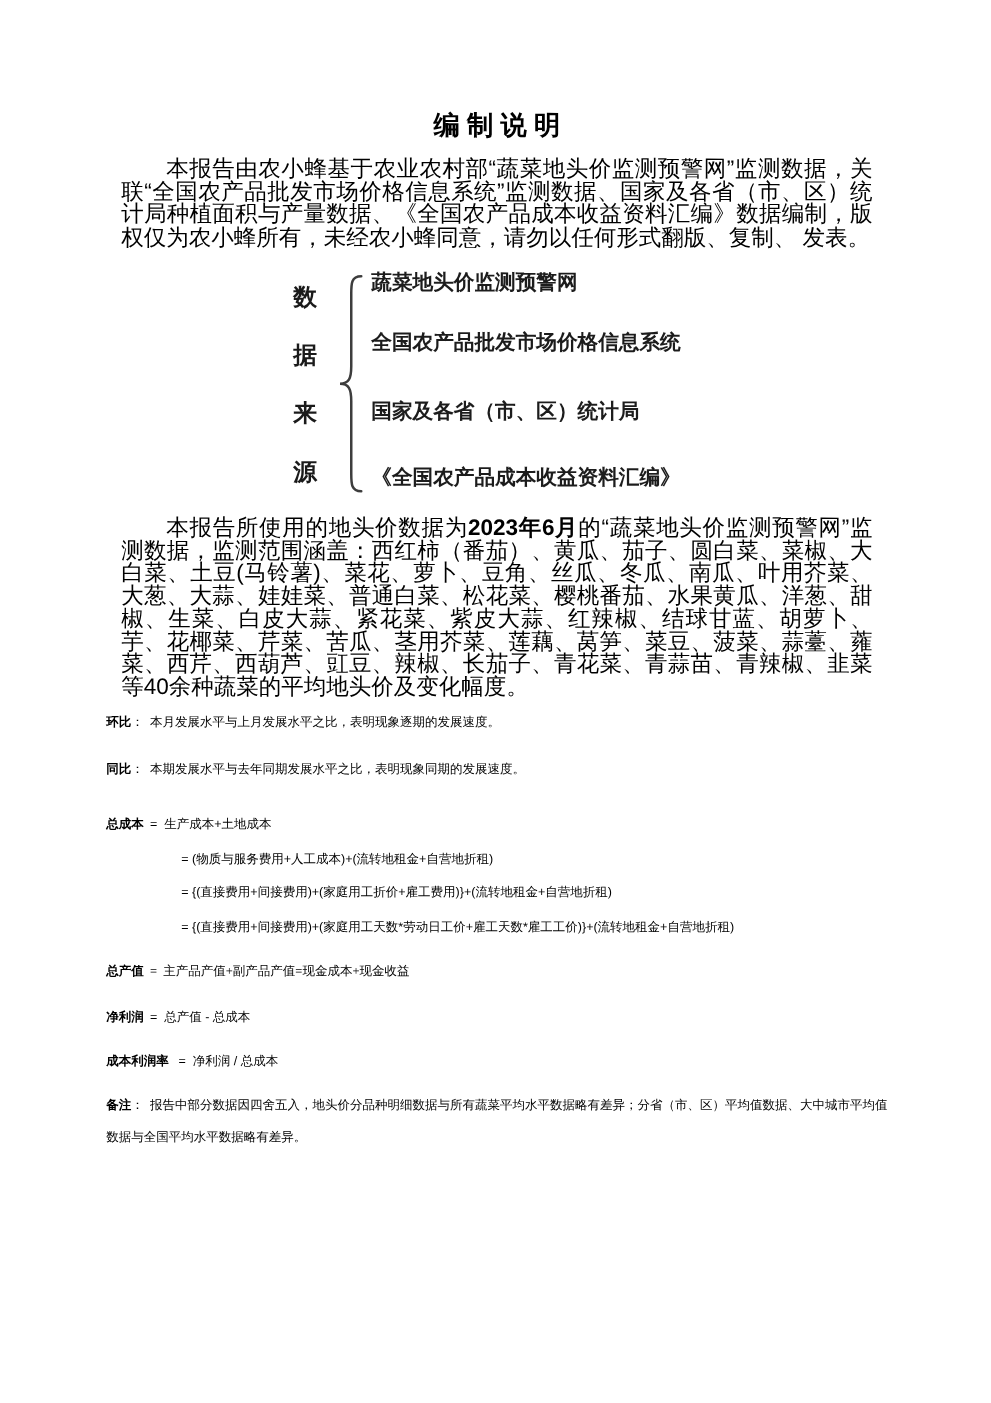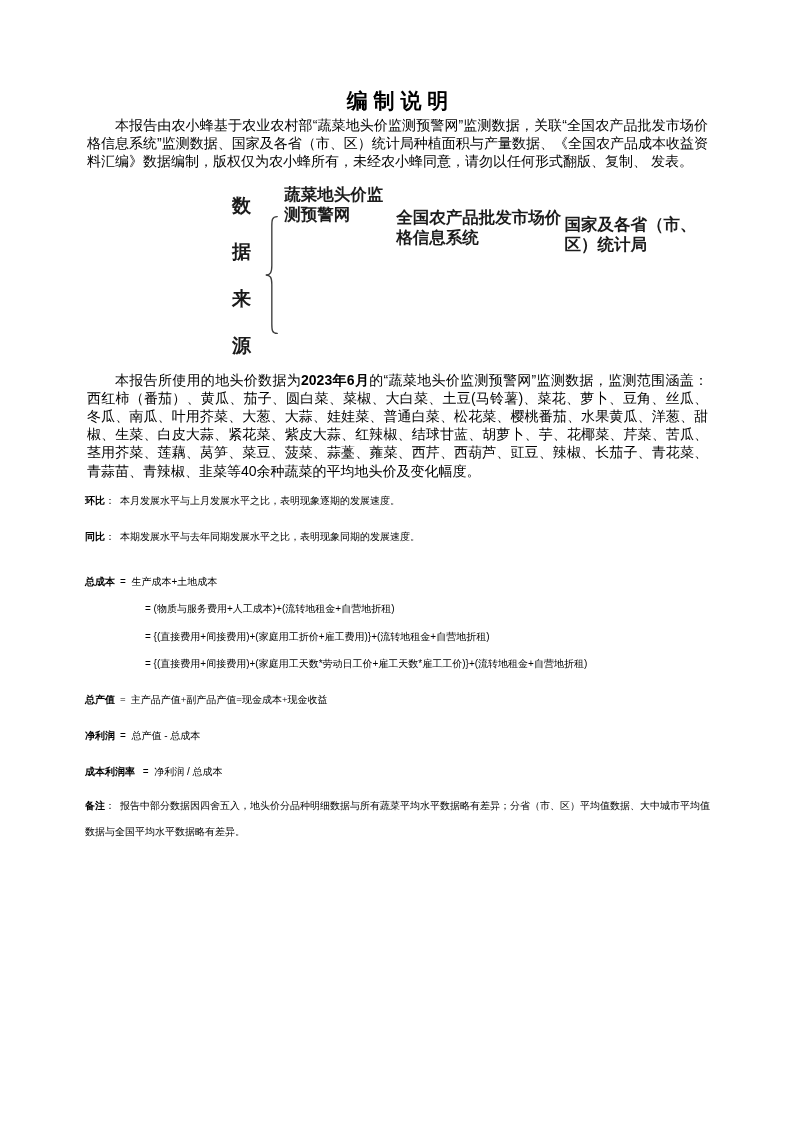--- a/index.html
+++ b/index.html
@@ -23,8 +23,8 @@
     white-space:pre-wrap;
   }
   p.body-para{
-    margin:2px;
-    font-size:14px;
+    margin:12px;
+    font-size:18px;
     line-height:18.2px;
     text-align:justify;
     text-indent:2em;

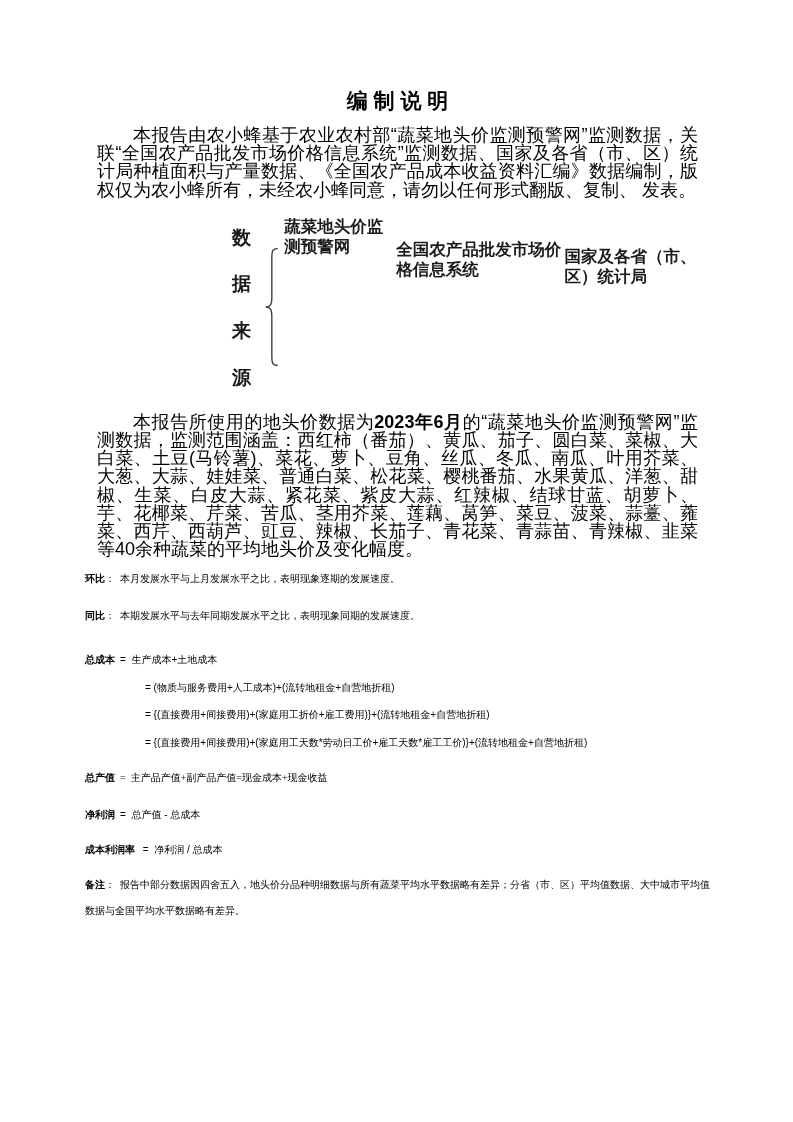--- a/index.html
+++ b/index.html
@@ -59,7 +59,7 @@
   .ds-items{
     margin-left:5px;
     display:flex;
-    flex-direction:row;
+    flex-direction:column;
     font-size:16.5px;
     font-weight:bold;
     color:#1c1c1c;

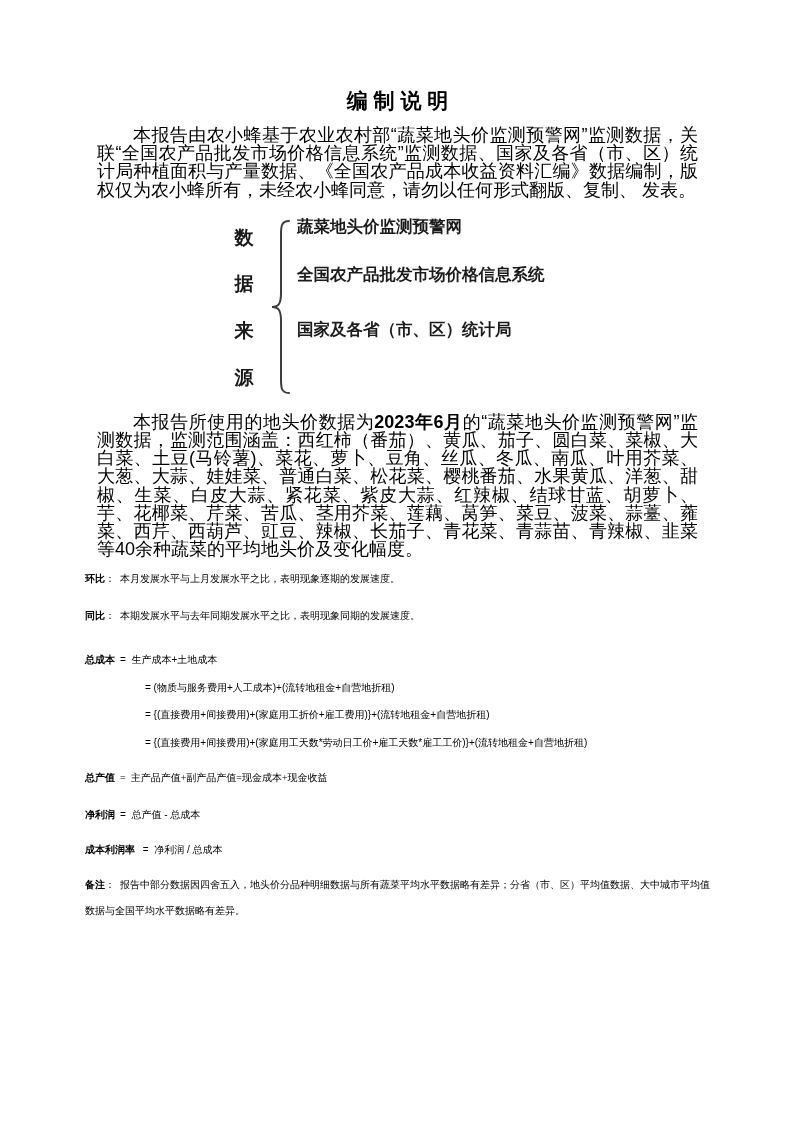--- a/index.html
+++ b/index.html
@@ -121,6 +121,7 @@
       <div class="ds-item">蔬菜地头价监测预警网</div>
       <div class="ds-item">全国农产品批发市场价格信息系统</div>
       <div class="ds-item">国家及各省（市、区）统计局</div>
+      <div class="ds-item">《全国农产品成本收益资料汇编》</div>
     </div>
   </div>
 

